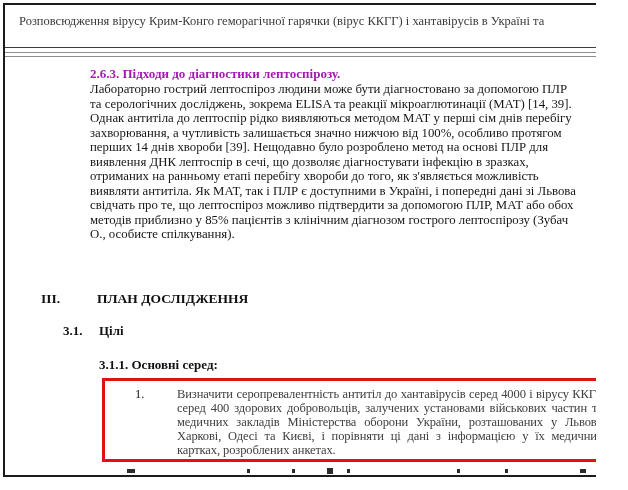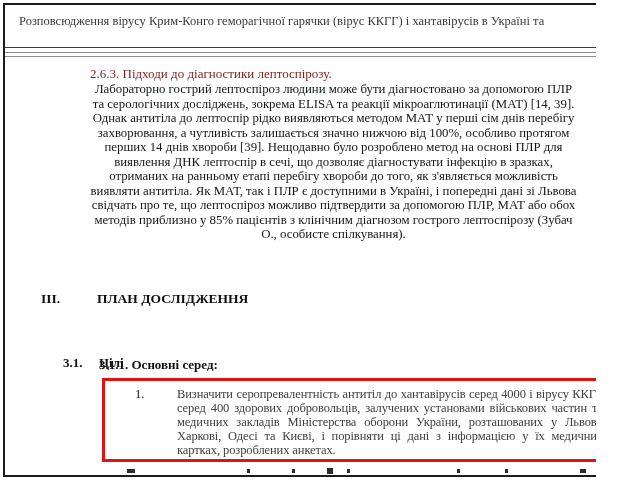--- a/index.html
+++ b/index.html
@@ -43,7 +43,7 @@
     position:absolute;left:85px;top:61px;width:487px;
   }
   .sec263 h3{
-    margin:0;font-size:13px;line-height:15px;font-weight:normal;color:#7f1d1d;
+    margin:0;font-size:13px;line-height:15px;font-weight:bold;color:#a21caf;
   }
   .sec263 p{
     margin:1px 0 0 0;font-size:12.8px;line-height:14.5px;color:#161616;

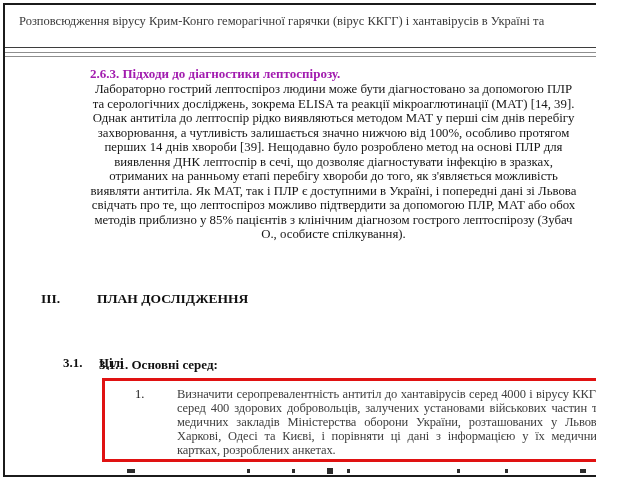--- a/index.html
+++ b/index.html
@@ -47,7 +47,7 @@
   }
   .sec263 p{
     margin:1px 0 0 0;font-size:12.8px;line-height:14.5px;color:#161616;
-    text-align:center;
+    text-align:left;
   }
   .sec3{
     position:absolute;left:36px;top:286px;

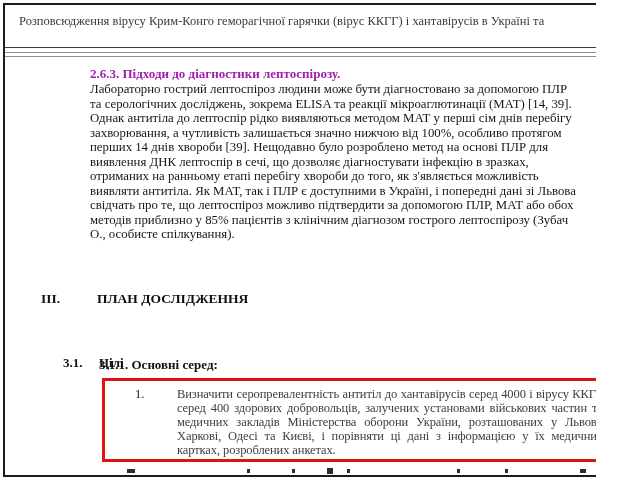--- a/index.html
+++ b/index.html
@@ -58,7 +58,7 @@
     position:absolute;left:58px;top:318px;
     font-weight:bold;font-size:13px;color:#111;
   }
-  .sec31 .num{display:inline-block;width:36px;margin-top:32px;}
+  .sec31 .num{display:inline-block;width:36px;}
   .sec311{
     position:absolute;left:94px;top:352px;
     font-weight:bold;font-size:13px;color:#111;

